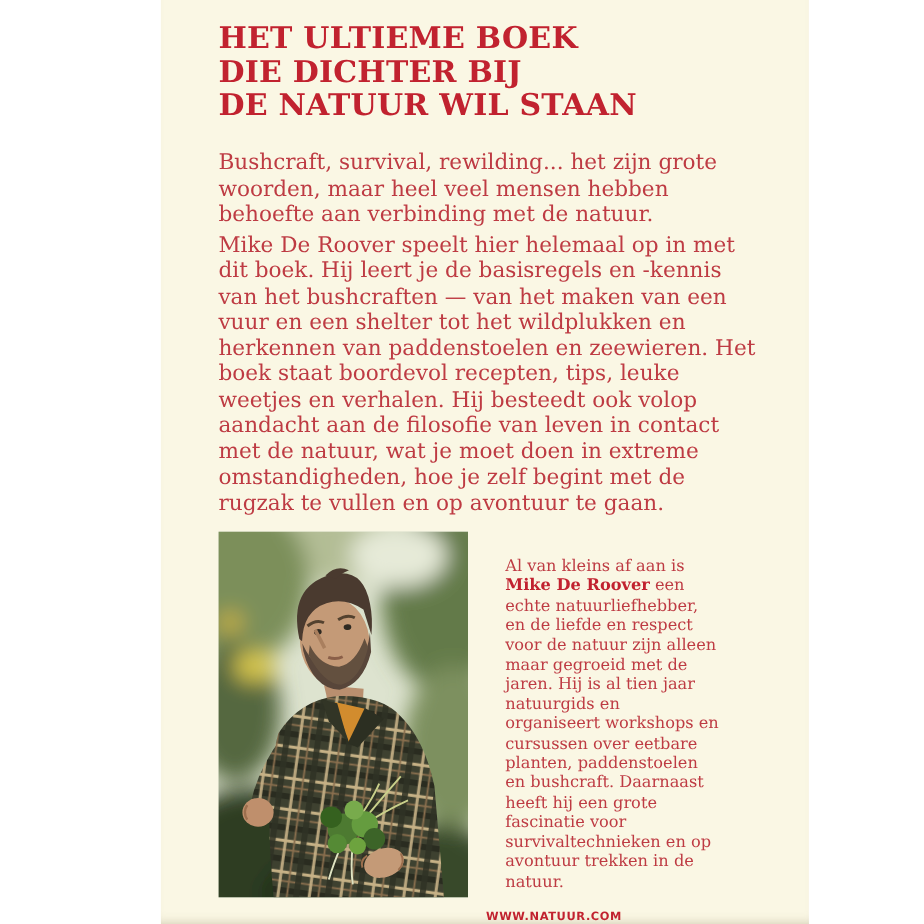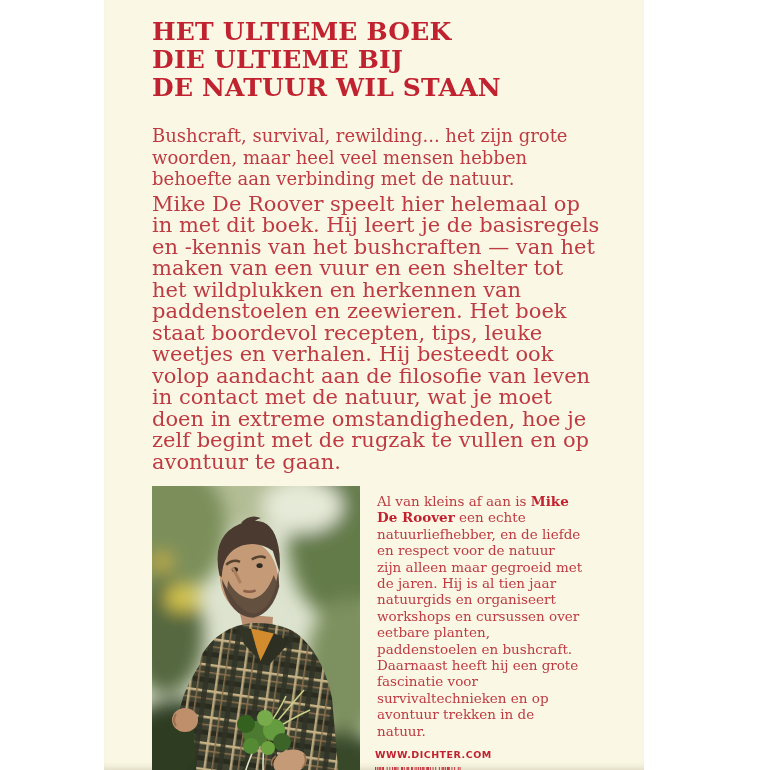--- a/index.html
+++ b/index.html
@@ -9,7 +9,7 @@
     font-family:"DejaVu Serif", serif;
   }
   .cover{
-    position:absolute;left:104px;top:0;width:540px;height:770px;
+    position:absolute;left:134px;top:0;width:540px;height:770px;
     background:var(--cover-bg,#FAF7E4);
     box-shadow:inset 0 -7px 9px -7px rgba(120,110,70,.35);
   }

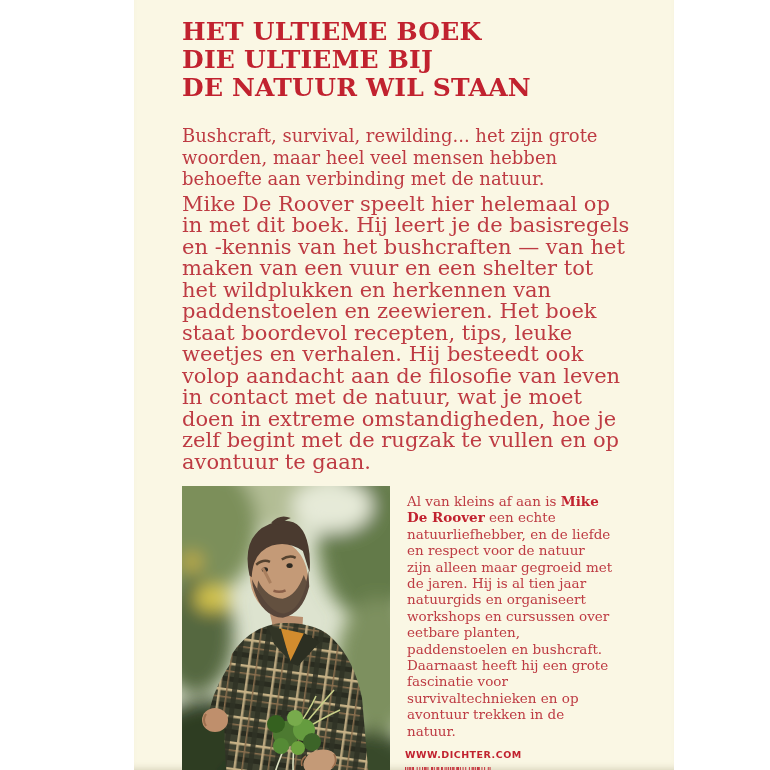--- a/index.html
+++ b/index.html
@@ -59,7 +59,7 @@
 
     <h1 class="headline">
       <span>HET ULTIEME BOEK</span>
-      <span>DIE ULTIEME BIJ</span>
+      <span>DIE DICHTER BIJ</span>
       <span>DE NATUUR WIL STAAN</span>
     </h1>
 

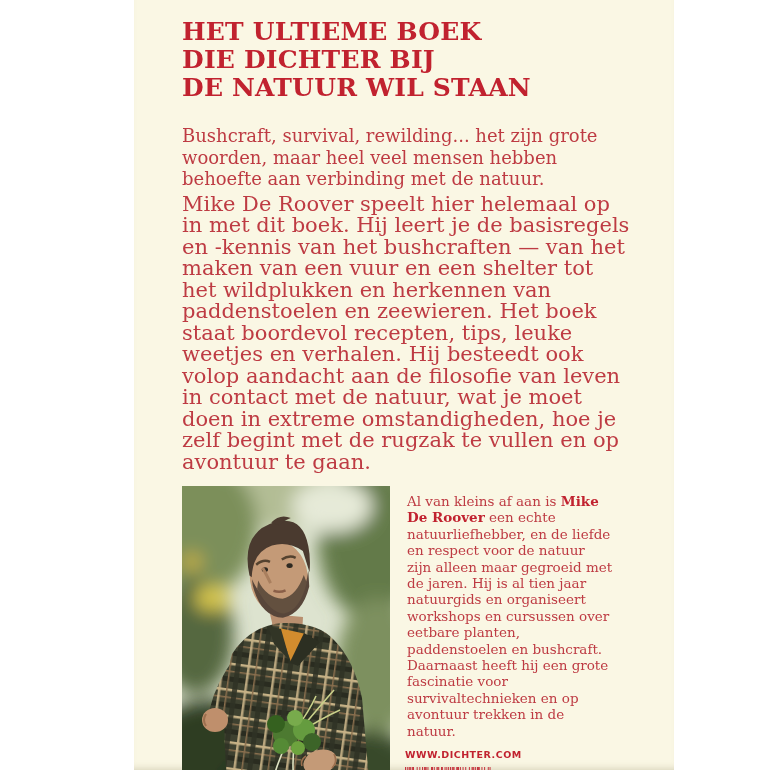--- a/index.html
+++ b/index.html
@@ -28,7 +28,7 @@
   }
   .bodytext{
     margin:4px 0 0 0;
-    font-size:21px;line-height:21.5px;
+    font-size:18px;line-height:21.5px;
     color:var(--body-red,#BE3B43);
   }
   .bottom{display:flex;margin-top:13px;}

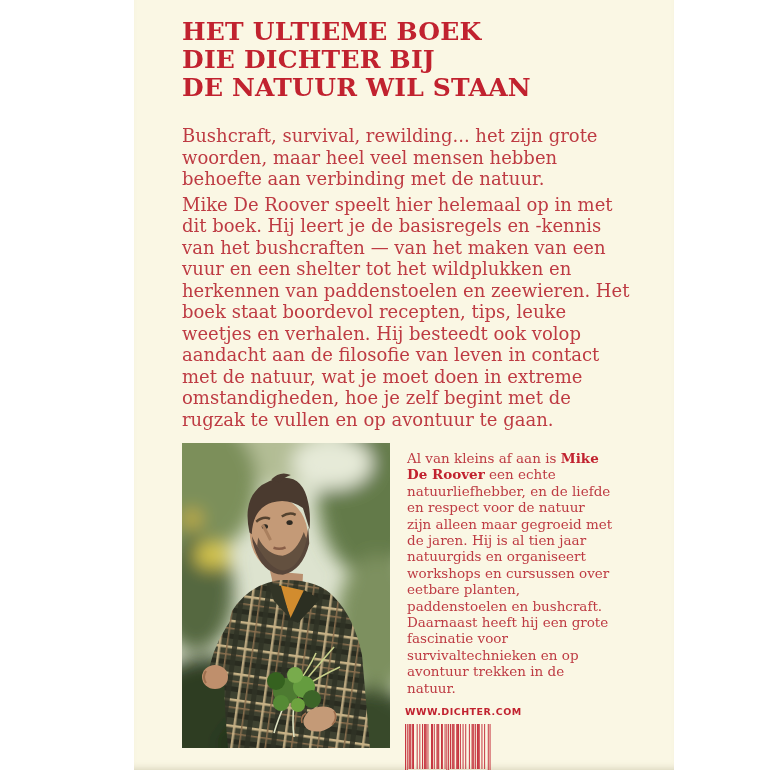--- a/index.html
+++ b/index.html
@@ -38,7 +38,7 @@
   }
   .rightcol{margin-left:15px;width:210px;padding-top:5px;}
   .bio{
-    margin:2px;
+    margin:16px;
     font-size:13.5px;line-height:16.4px;
     color:var(--body-red,#BE3B43);
   }

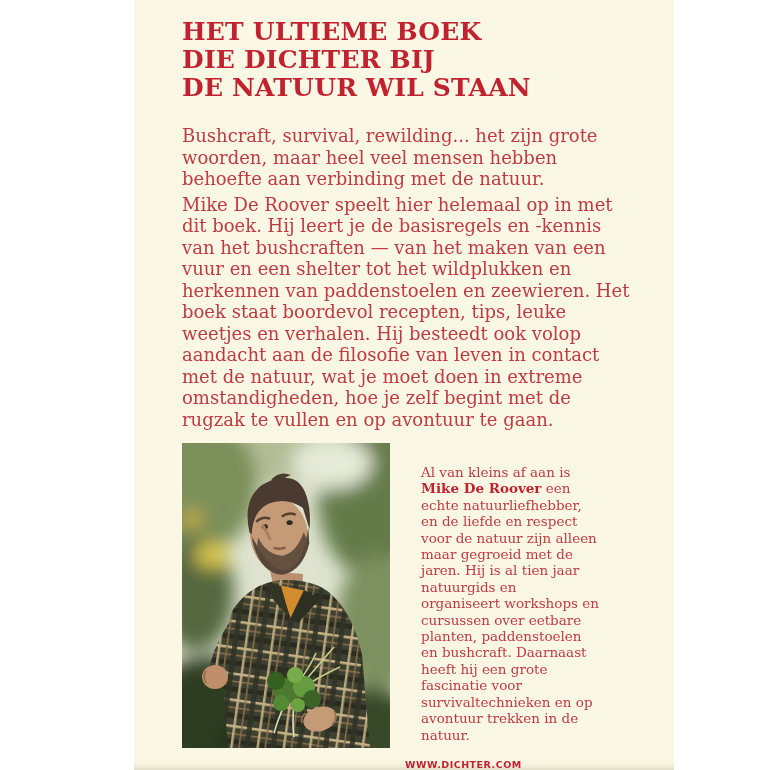--- a/index.html
+++ b/index.html
@@ -141,7 +141,7 @@
       <div class="rightcol">
         <p class="bio"><span>Al van kleins af aan is </span><strong>Mike De Roover</strong><span> een echte natuurliefhebber, en de liefde en respect voor de natuur zijn alleen maar gegroeid met de jaren. Hij is al tien jaar natuurgids en organiseert workshops en cursussen over eetbare planten, paddenstoelen en bushcraft. Daarnaast heeft hij een grote fascinatie voor survivaltechnieken en op avontuur trekken in de natuur.</span></p>
 
-        <div class="website">WWW.DICHTER.COM</div>
+        <div class="website">WWW.NATUUR.COM</div>
 
         <div class="barcode">
           <svg id="bc-svg" width="86" height="56" viewBox="0 0 86 56" xmlns="http://www.w3.org/2000/svg">

